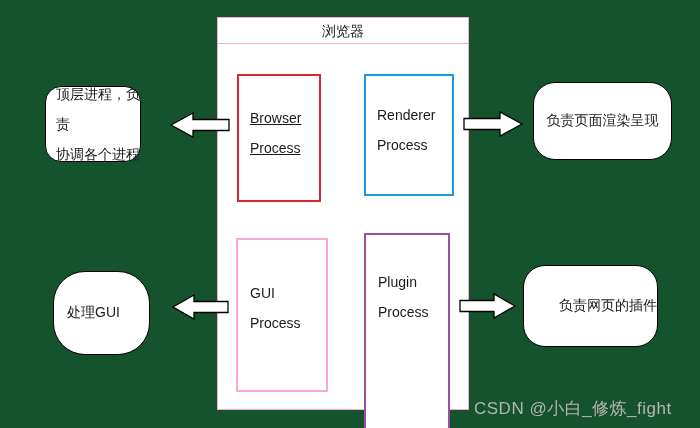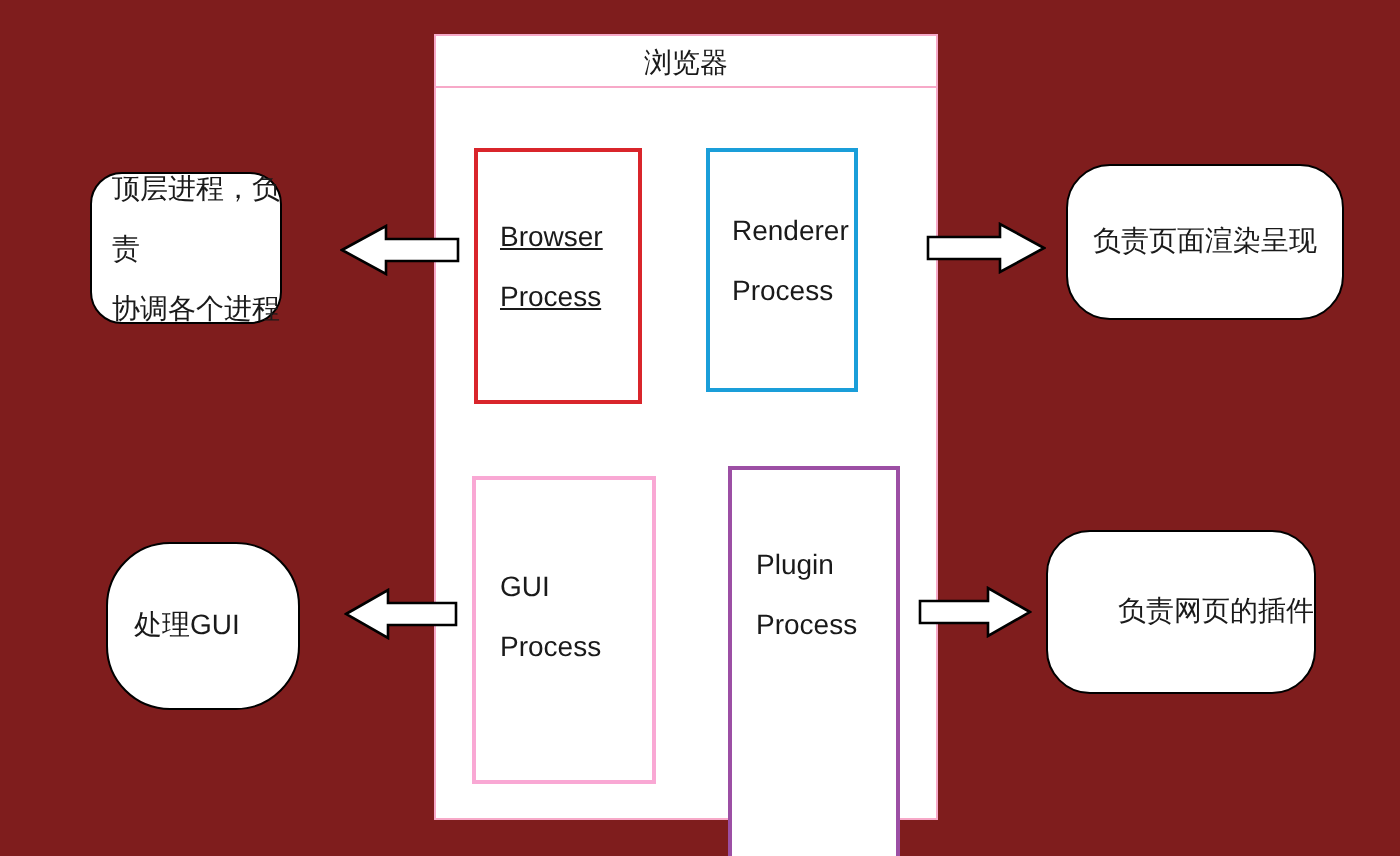--- a/index.html
+++ b/index.html
@@ -12,7 +12,7 @@
     position: relative;
     width: 700px;
     height: 428px;
-    background: #7f1d1d;
+    background: #14532d;
     overflow: hidden;
   }
 

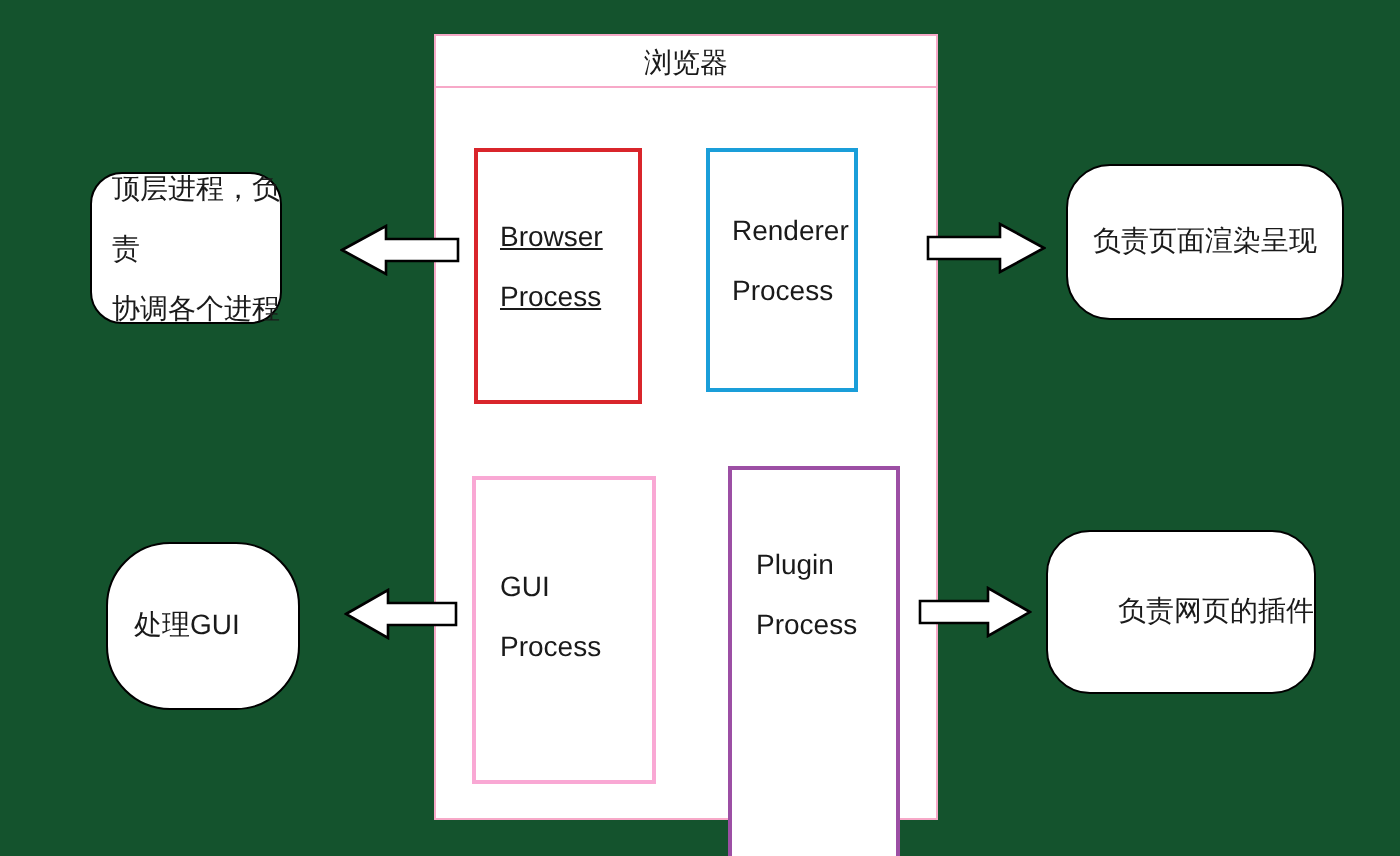--- a/index.html
+++ b/index.html
@@ -47,7 +47,7 @@
     text-decoration: underline;
   }
   .pbox-renderer {
-    left: 353px; top: 74px; width: 76px; height: 122px;
+    left: 364px; top: 74px; width: 90px; height: 122px;
     border: 2px solid #1A9ED9;
     padding: 24px 0 0 11px;
   }

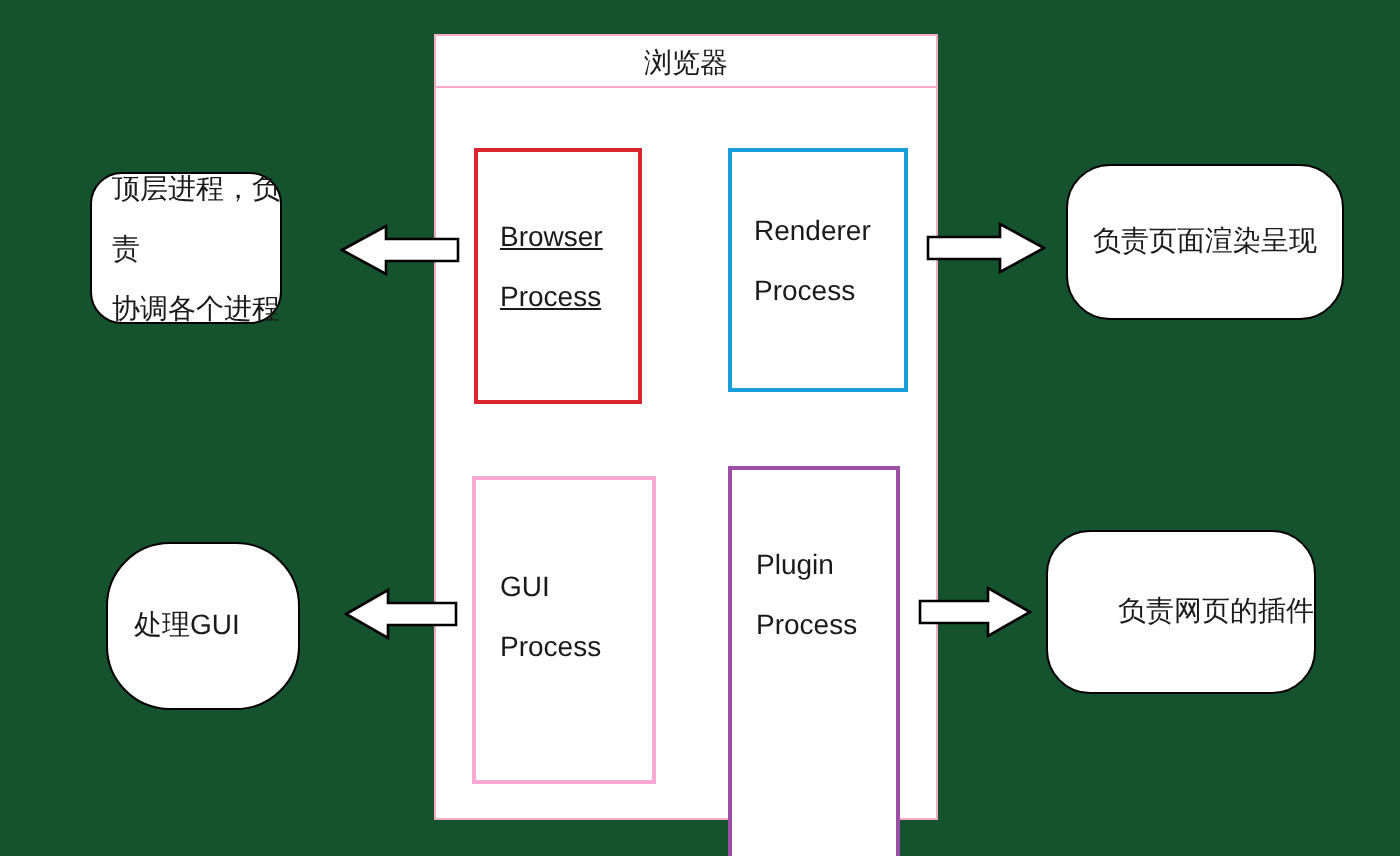--- a/index.html
+++ b/index.html
@@ -174,6 +174,7 @@
     <polygon points="56,13 35,1 35,7.5 1,7.5 1,18.5 35,18.5 35,25"></polygon>
   </svg>
 
+  <div class="watermark">CSDN @小白_修炼_fight</div>
 
 </div>
 

